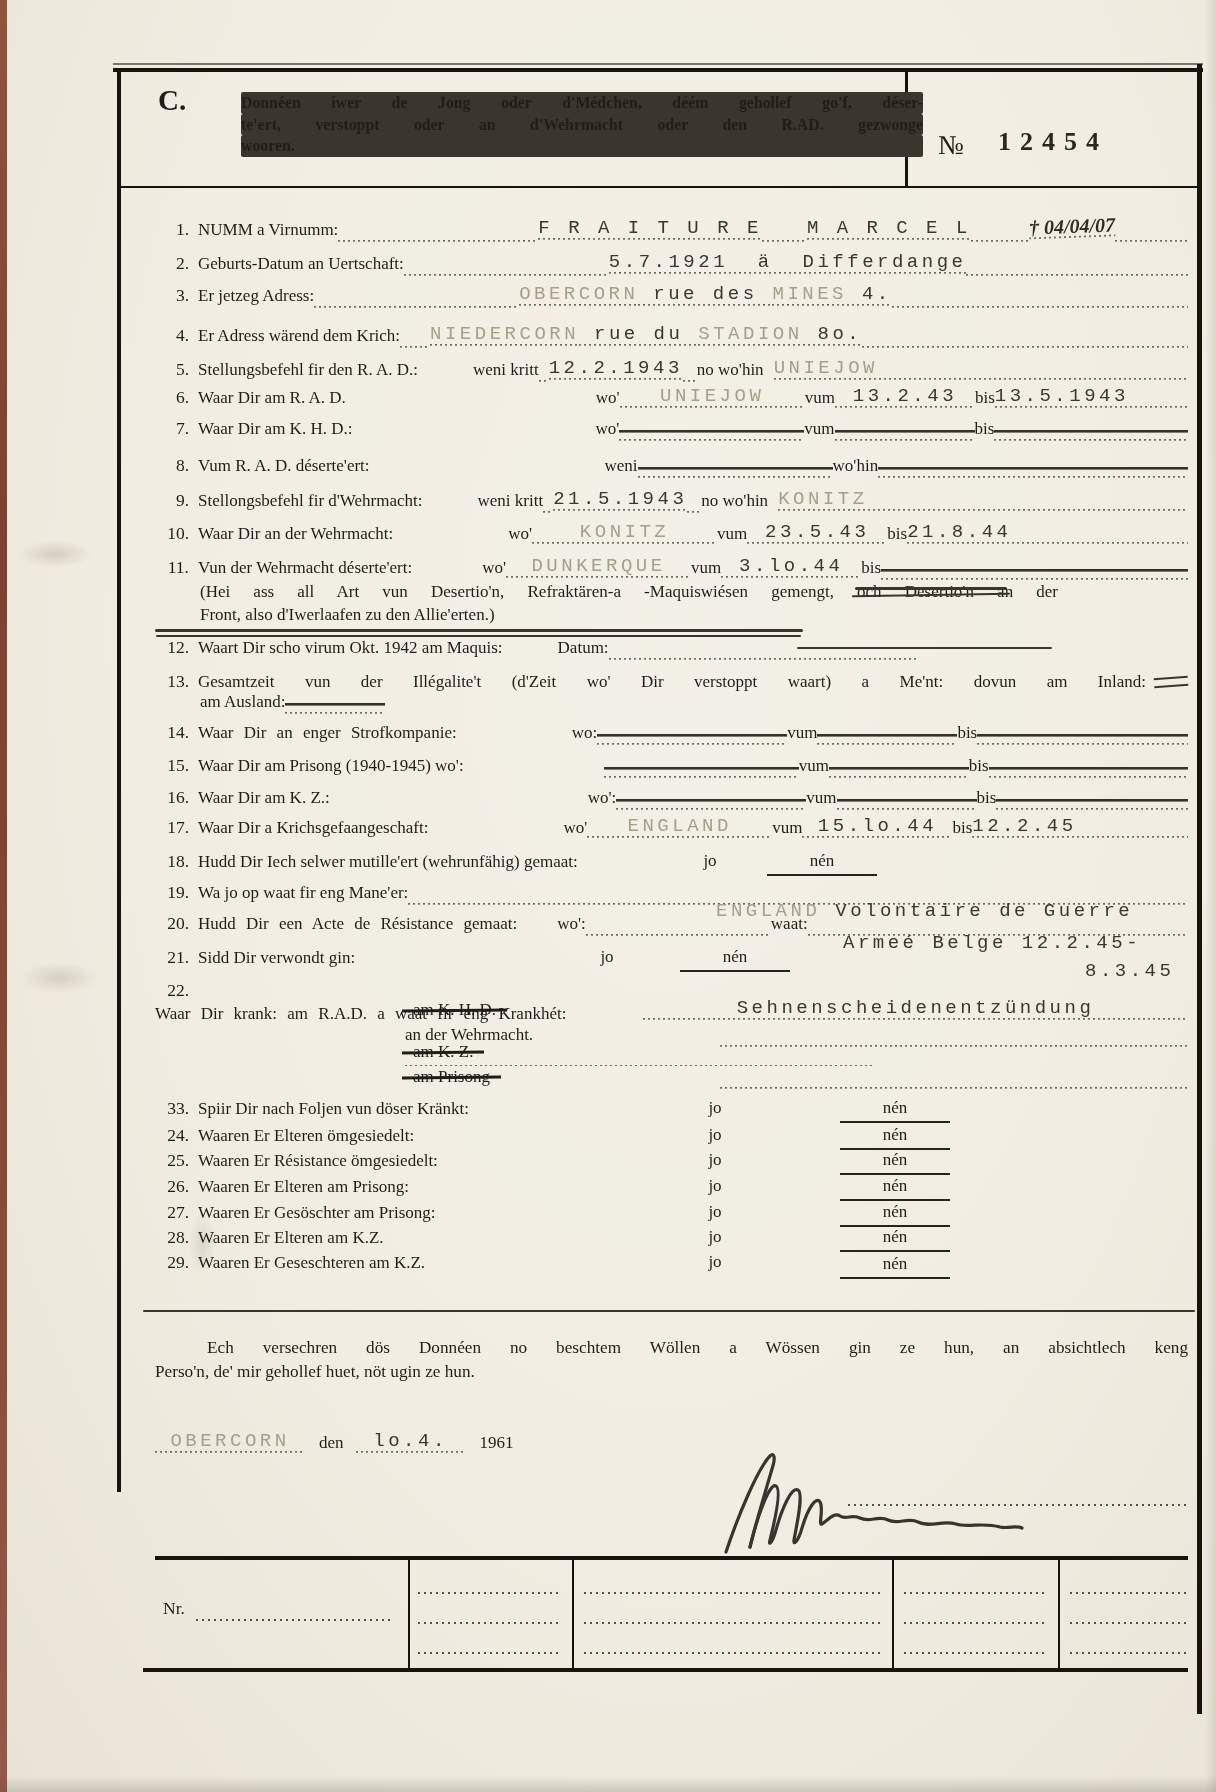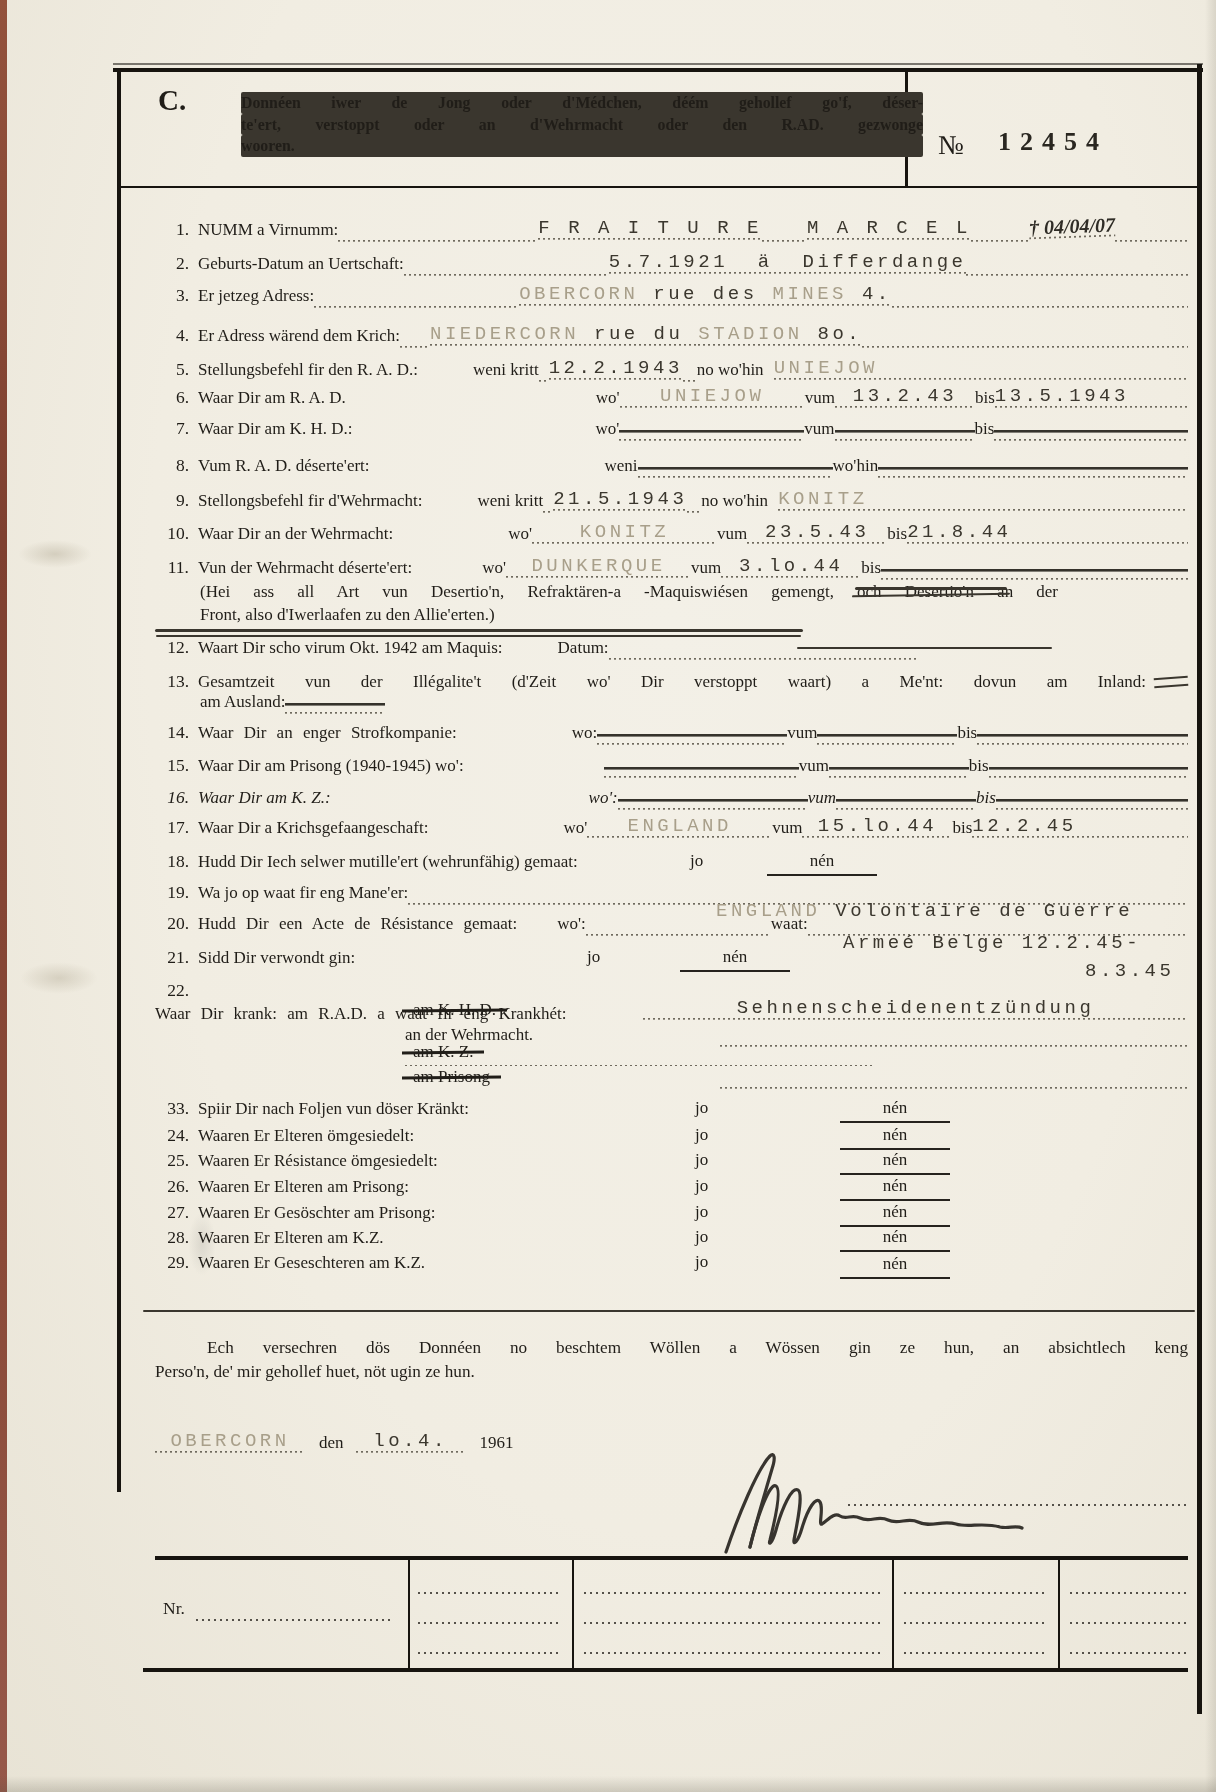--- a/index.html
+++ b/index.html
@@ -262,7 +262,7 @@
         <span class="lbl">bis</span>
         <span class="fill dash" style="flex: 1 1 20px;">&nbsp;</span>
       </div>
-      <div class="row" style="top: 785px; font-style: italic;">
+      <div class="row" style="top: 785px;">
         <span class="num">16.</span>
         <span class="lbl">Waar Dir am K. Z.:</span>
         <span class="fill sp" style="width: 258px;">&nbsp;</span>

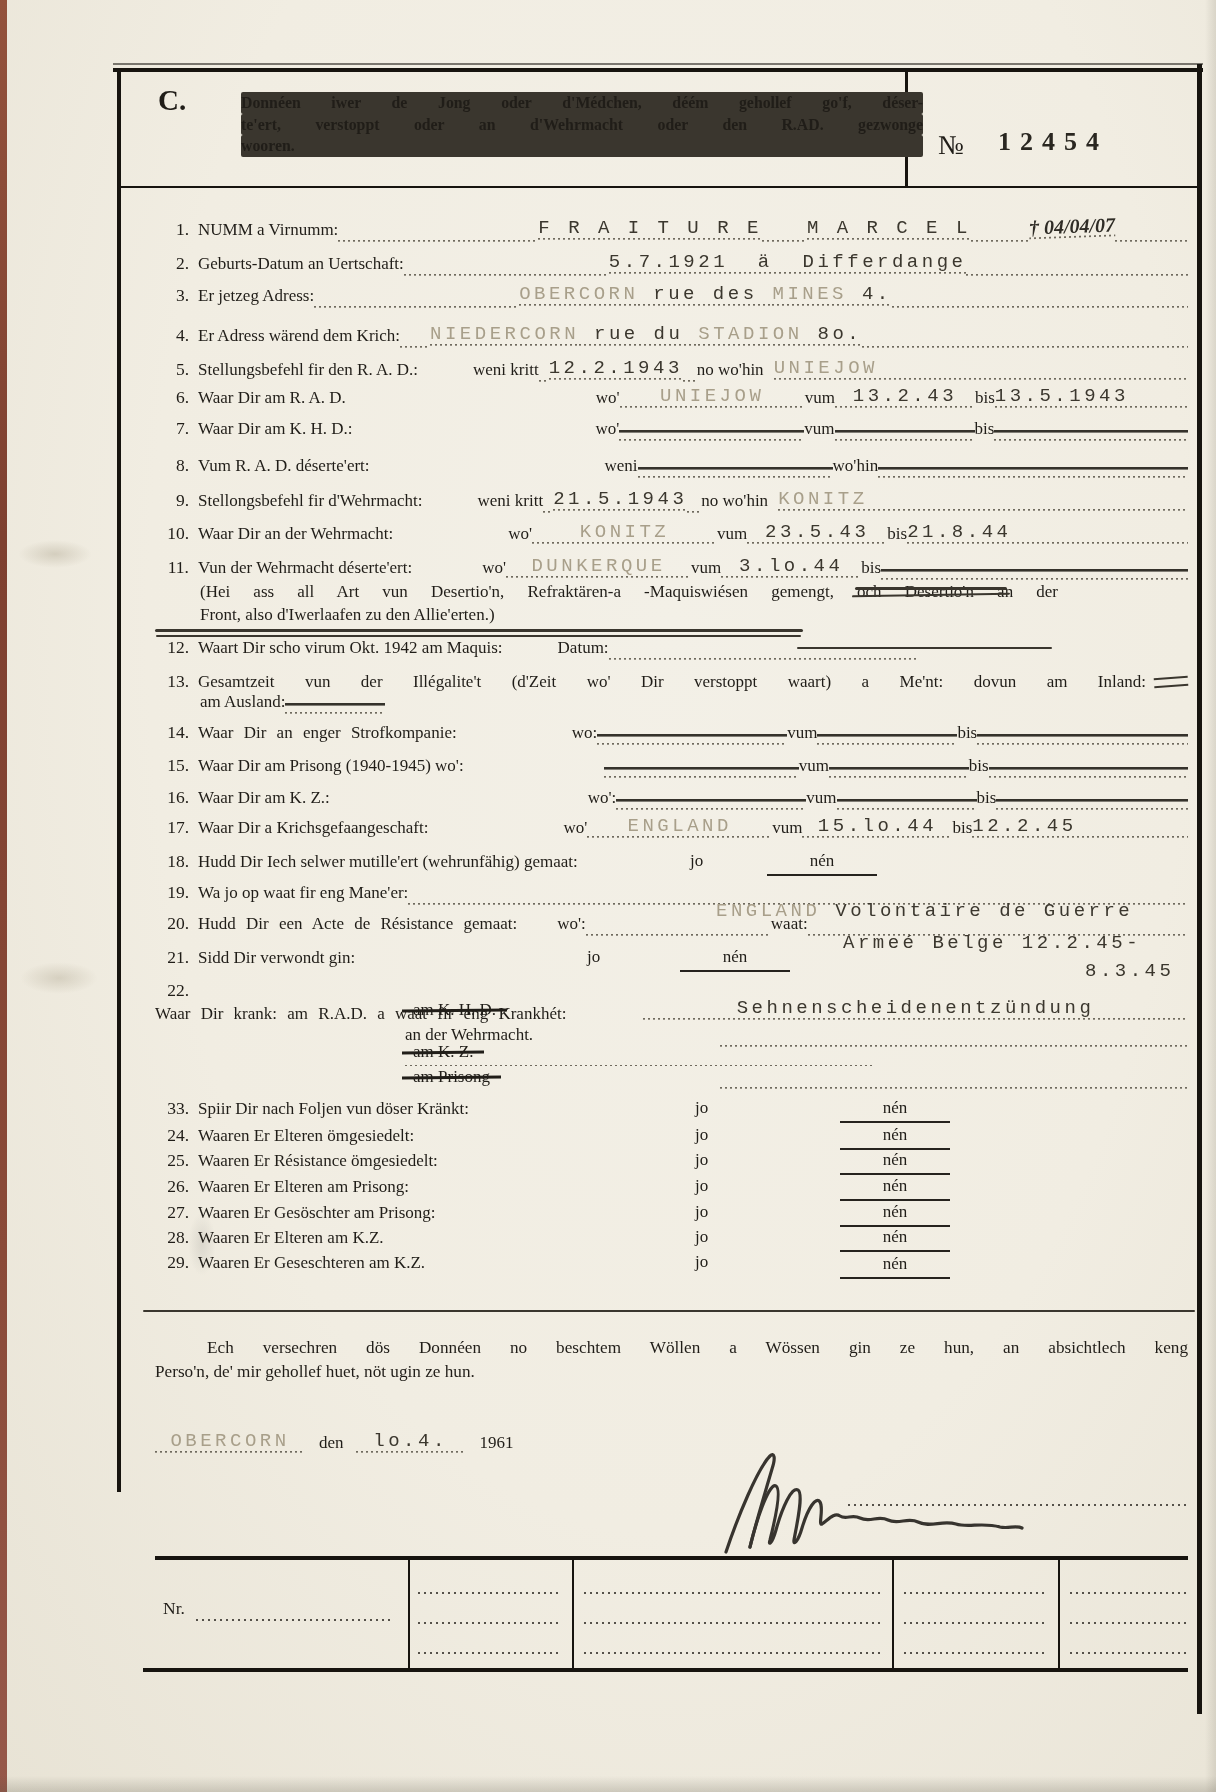--- a/index.html
+++ b/index.html
@@ -53,7 +53,7 @@
         background-size:100% 2.6px,100% 1.7px;background-position:0 62%,0 100%;background-repeat:no-repeat;}
   .sp{background:none;}
   .abs{position:absolute;top:0;line-height:24px;font-size:17px;}
-  .jo{width:40px;}
+  .jo{width:40px;text-align:center;}
   .nen{width:110px;text-align:center;padding-bottom:1px;}
   .nen.u-below{border-bottom:2.2px solid #26231e;}
   .nen.u-both{border-top:2.2px solid #26231e;border-bottom:2.2px solid #26231e;}

